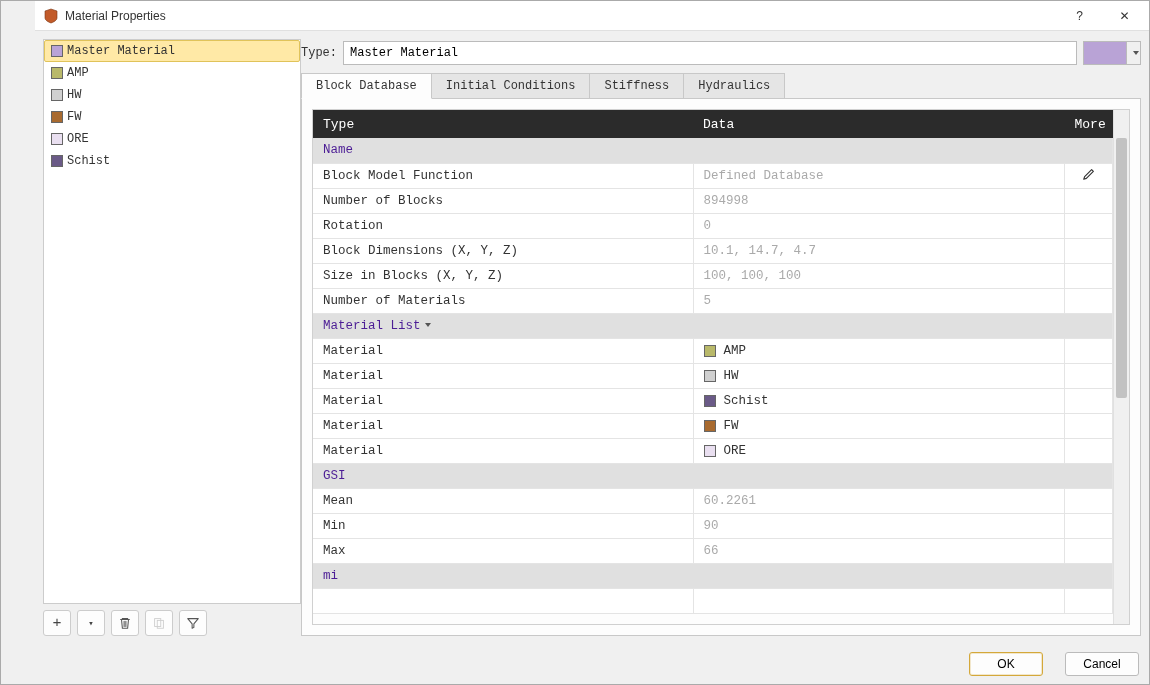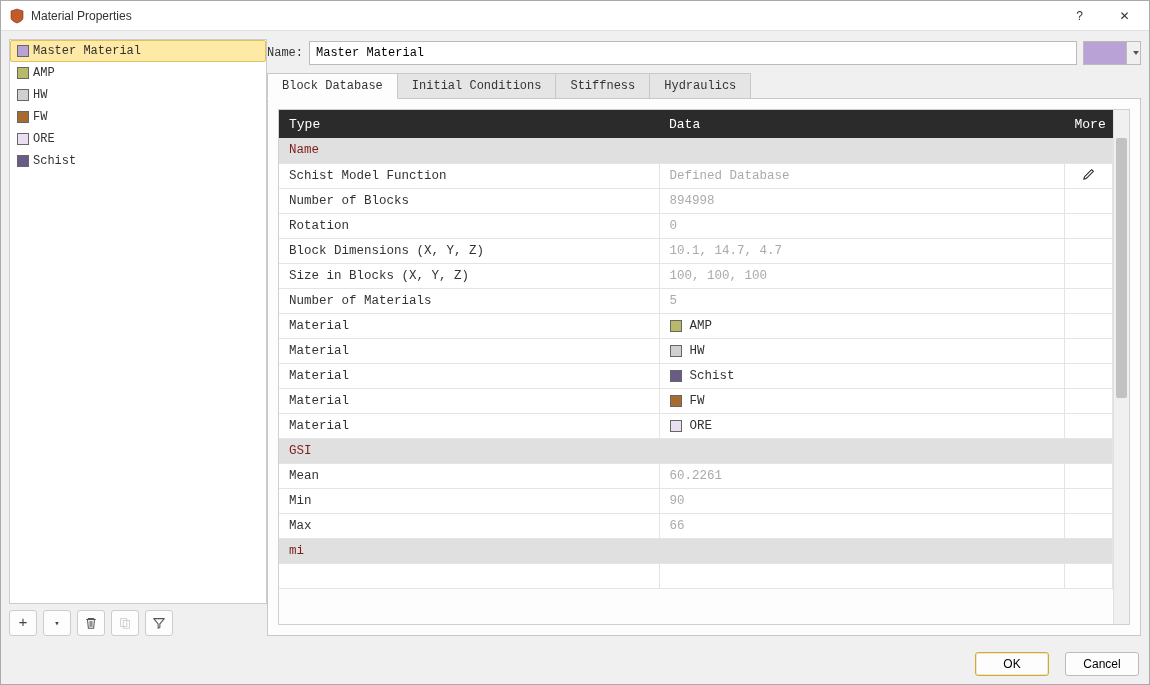--- a/index.html
+++ b/index.html
@@ -4,7 +4,7 @@
 <style>
 * { box-sizing: border-box; margin: 0; padding: 0; }
 body { font-family: "Segoe UI", Tahoma, sans-serif; font-size: 12px; background: #f0f0f0; color: #333; }
-.window { width: 1150px; height: 685px; background: #f0f0f0; border: 1px solid #aaa; display: flex; flex-direction: column; }
+.window { width: 1150px; height: 685px; background: #f0f0f0; border: 1px solid #aaa; display: flex; flex-direction: column; padding-left: 34px; }
 .titlebar { height: 30px; display: flex; align-items: center; padding: 0 2px 0 8px; background: #fff; border-bottom: 1px solid #e0e0e0; }
 .titlebar .app-icon { width: 16px; height: 16px; margin-right: 6px; }
 .titlebar .title { flex: 1; font-size: 12px; color: #333; }

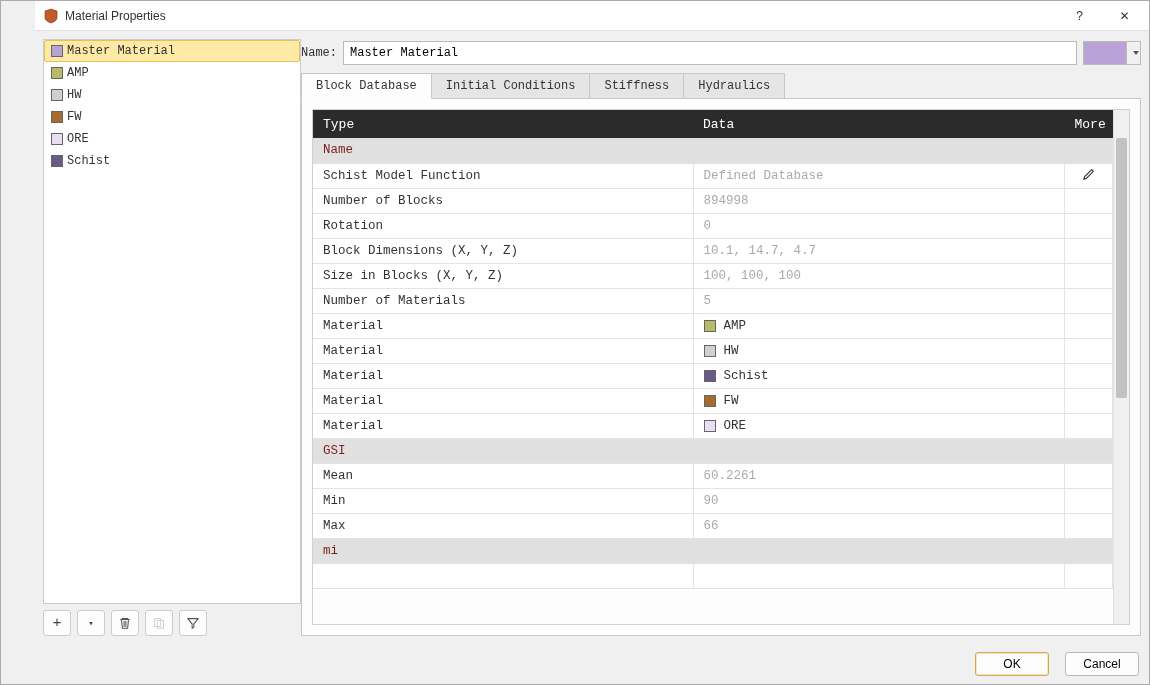--- a/index.html
+++ b/index.html
@@ -135,7 +135,7 @@
 
     <div class="main">
       <div class="name-row">
-        <label>Name:</label>
+        <label>Type:</label>
         <input type="text" value="Master Material" style="">
         <div class="color-pick">
           <div class="cs" id="color-swatch" style="background: rgb(185, 163, 214);"></div>

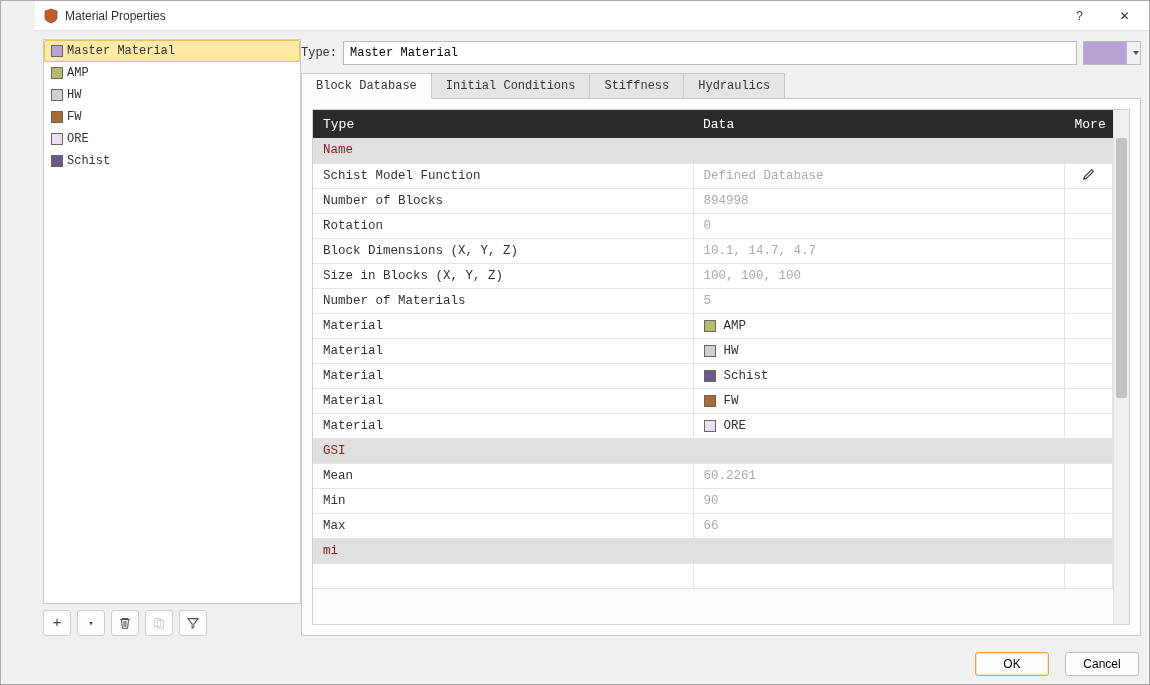--- a/index.html
+++ b/index.html
@@ -45,7 +45,7 @@
 .grid th.more { width: 48px; }
 .grid th.type { width: 380px; }
 .grid td { height: 25px; padding: 0 10px; border-bottom: 1px solid #e4e4e4; border-right: 1px solid #e4e4e4; font-size: 12.5px; color: #333; background: #fff; }
-.grid tr.section td { background: #e0e0e0; color: #7f1d1d; }
+.grid tr.section td { background: #e0e0e0; color: #4c1d95; }
 .grid td.muted { color: #aaa; }
 .grid td.more-cell { text-align: center; }
 .grid .mat-cell { display: flex; align-items: center; gap: 8px; }

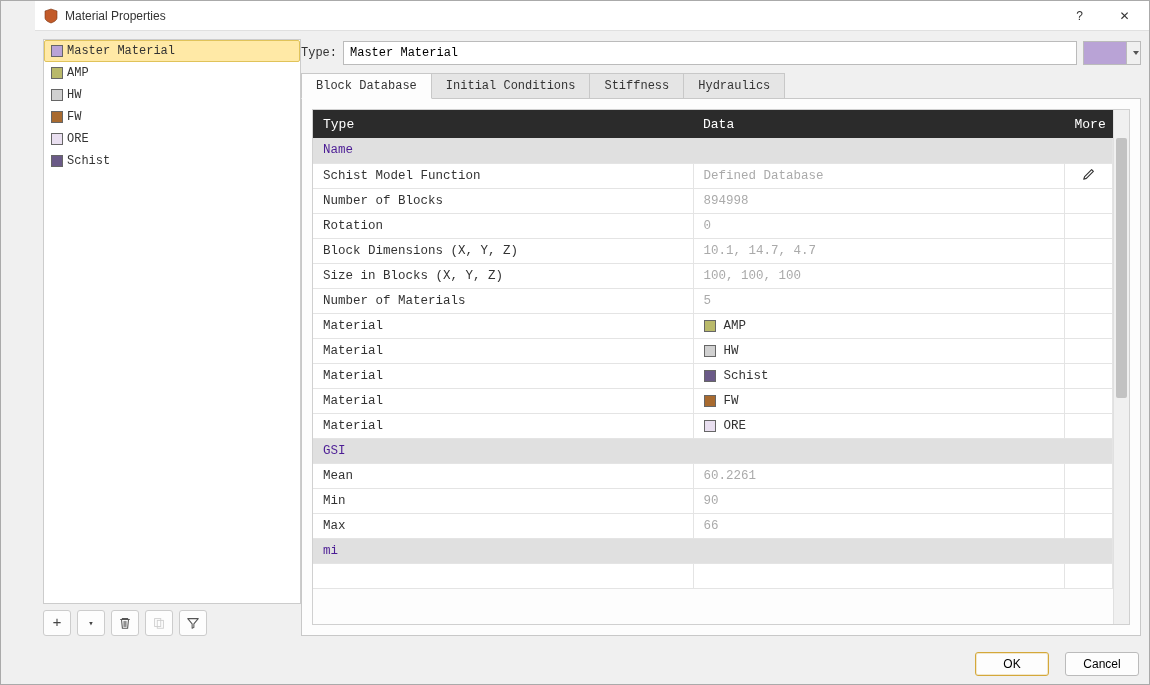--- a/index.html
+++ b/index.html
@@ -168,7 +168,7 @@
                     <td colspan="3">Name</td>
                   </tr>
                   <tr>
-                    <td>Schist Model Function</td>
+                    <td>Block Model Function</td>
                     <td class="muted">Defined Database</td>
                     <td class="more-cell"><svg width="14" height="14" viewBox="0 0 16 16">
                         <path d="M2 14l1-3 8-8 2 2-8 8-3 1zM11 3l2 2" stroke="#333" stroke-width="1.3" fill="none" stroke-linecap="round" stroke-linejoin="round"></path>

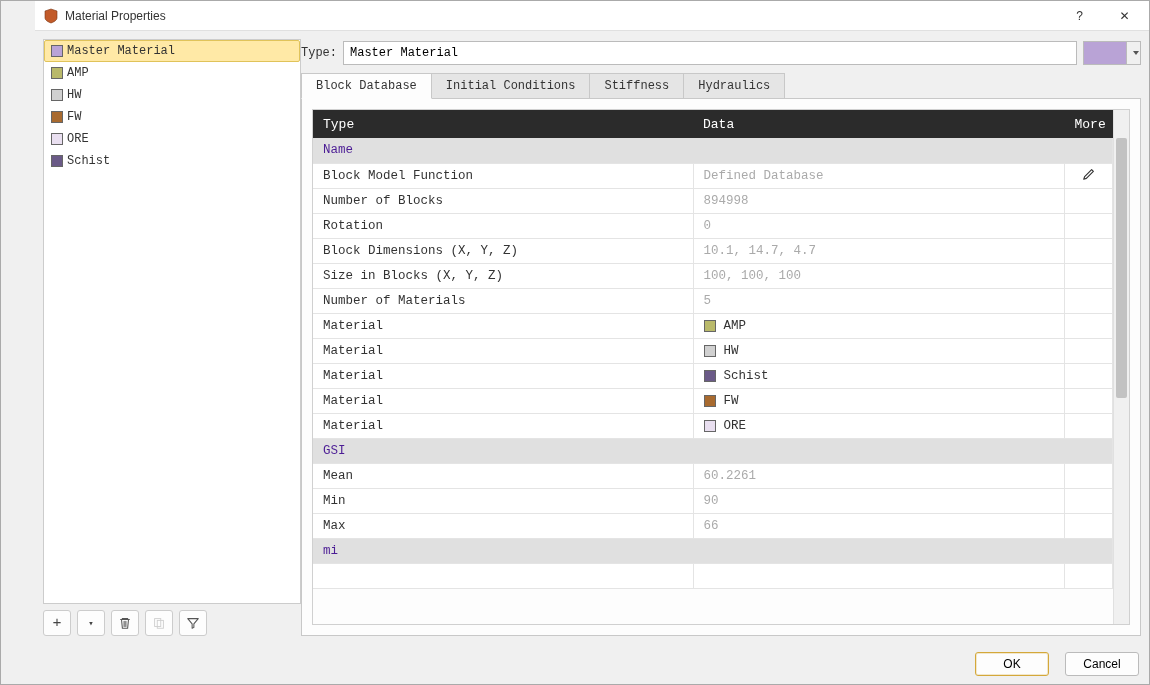--- a/index.html
+++ b/index.html
@@ -199,6 +199,9 @@
                     <td class="muted">5</td>
                     <td class="more-cell"></td>
                   </tr>
+                  <tr class="section">
+                    <td colspan="3">Material List<span class="chev"></span></td>
+                  </tr>
                   <tr>
                     <td>Material</td>
                     <td>

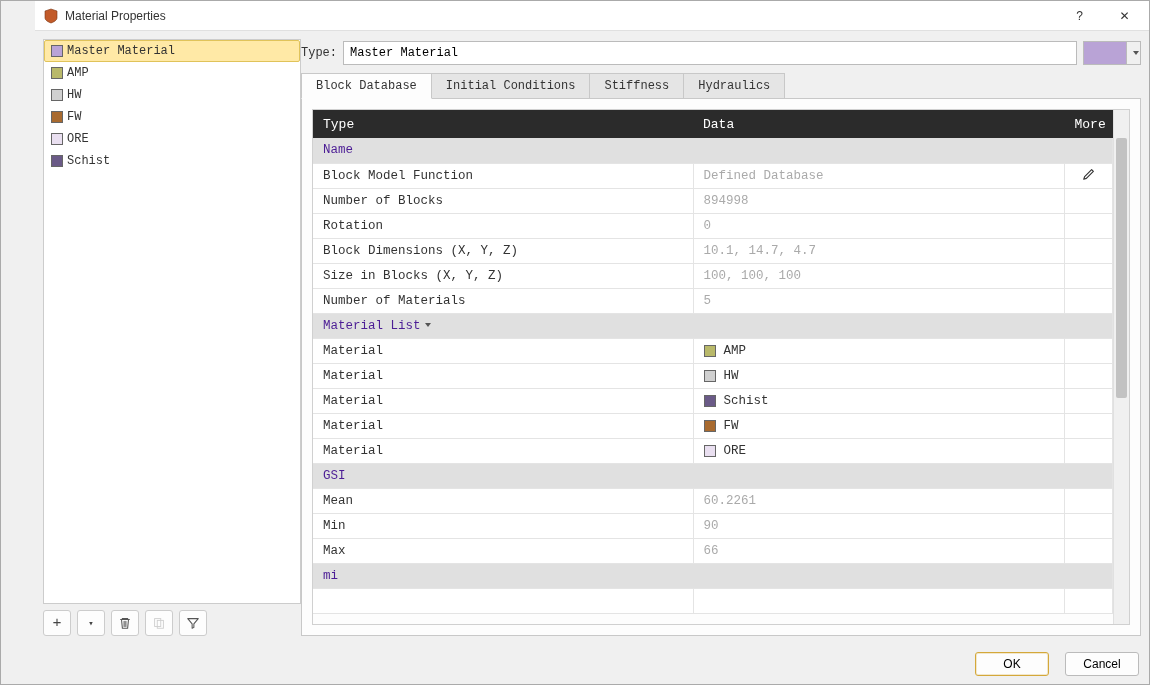--- a/index.html
+++ b/index.html
@@ -53,7 +53,7 @@
 .scrollbar { width: 16px; background: #f0f0f0; border-left: 1px solid #e0e0e0; position: relative; }
 .scroll-thumb { position: absolute; left: 2px; right: 2px; top: 28px; height: 260px; background: #c2c2c2; border-radius: 2px; }
 
-.footer { height: 40px; display: flex; align-items: center; padding: 0 10px; gap: 16px; }
+.footer { height: 40px; display: flex; align-items: center; padding: 0 10px; gap: 22px; }
 .footer .spacer { flex: 1; }
 .ftr-btn { height: 24px; min-width: 74px; background: #fdfdfd; border: 1px solid #bbb; border-radius: 3px; font: inherit; padding: 0 14px; }
 .ftr-btn.primary { border: 1px solid #d4a83a; box-shadow: 0 0 0 1px rgba(212,168,58,.25) inset; }

